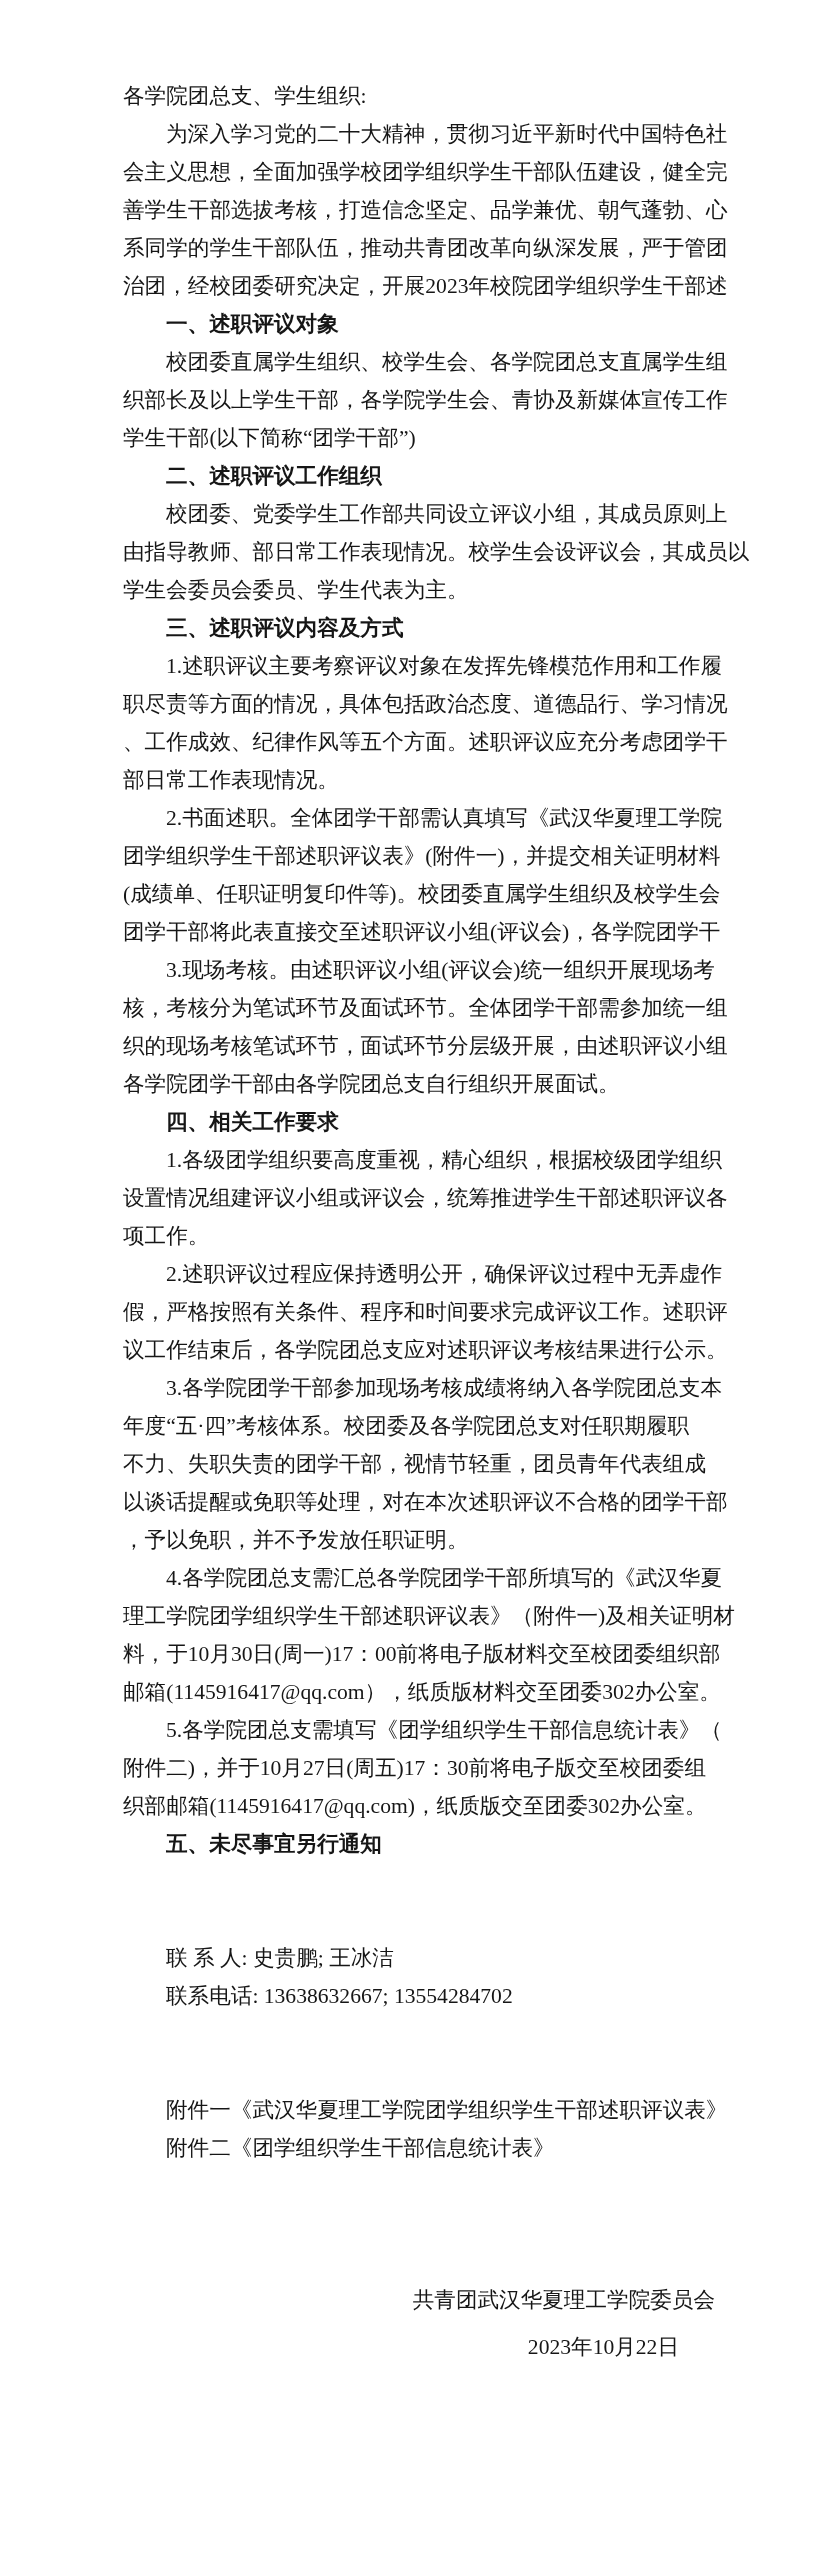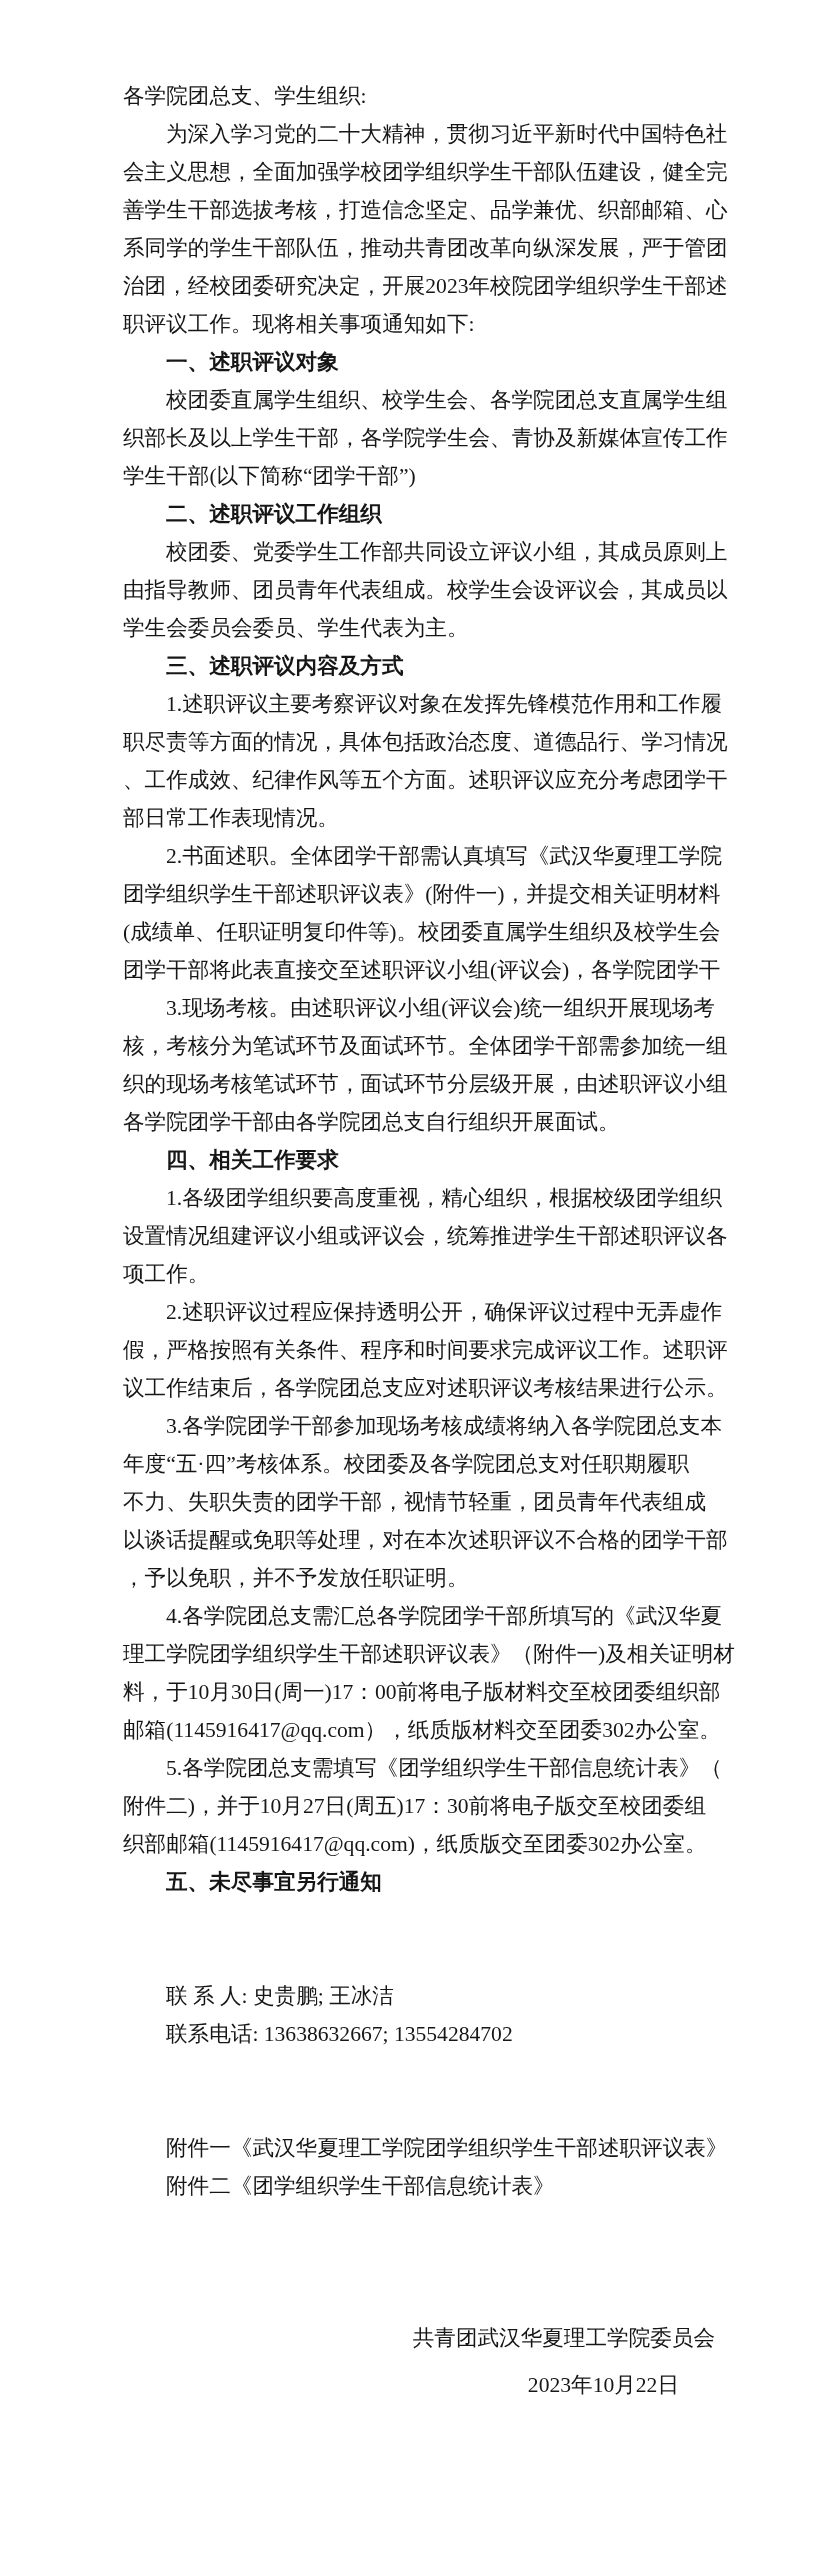--- a/index.html
+++ b/index.html
@@ -39,7 +39,7 @@
       <div class="line">各学院团总支、学生组织:</div>
       <div class="line indent">为深入学习党的二十大精神，贯彻习近平新时代中国特色社</div>
       <div class="line">会主义思想，全面加强学校团学组织学生干部队伍建设，健全完</div>
-      <div class="line">善学生干部选拔考核，打造信念坚定、品学兼优、织部邮箱、心</div>
+      <div class="line">善学生干部选拔考核，打造信念坚定、品学兼优、朝气蓬勃、心</div>
       <div class="line">系同学的学生干部队伍，推动共青团改革向纵深发展，严于管团</div>
       <div class="line">治团，经校团委研究决定，开展2023年校院团学组织学生干部述</div>
       <div class="line">职评议工作。现将相关事项通知如下:</div>

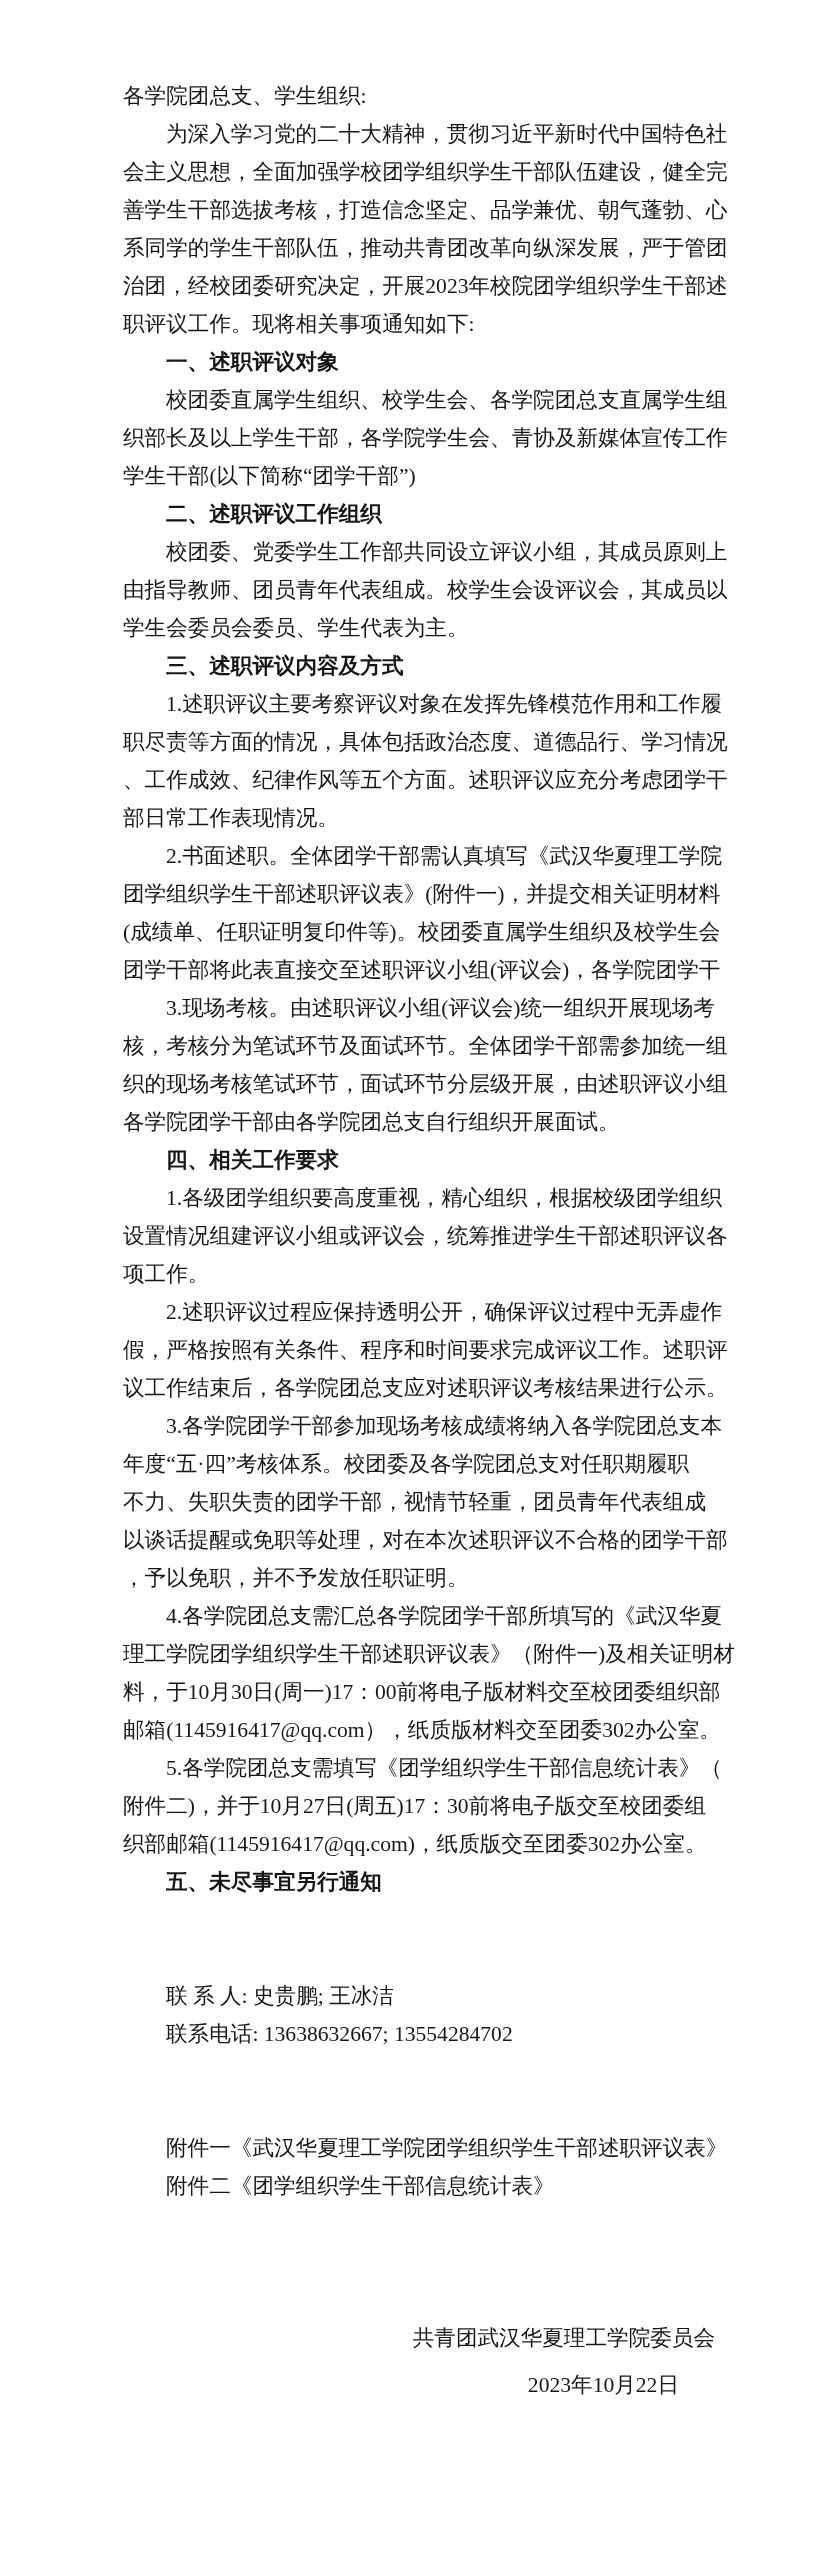--- a/index.html
+++ b/index.html
@@ -42,7 +42,6 @@
       <div class="line">善学生干部选拔考核，打造信念坚定、品学兼优、朝气蓬勃、心</div>
       <div class="line">系同学的学生干部队伍，推动共青团改革向纵深发展，严于管团</div>
       <div class="line">治团，经校团委研究决定，开展2023年校院团学组织学生干部述</div>
-      <div class="line">职评议工作。现将相关事项通知如下:</div>
       <div class="line heading indent">一、述职评议对象</div>
       <div class="line indent">校团委直属学生组织、校学生会、各学院团总支直属学生组</div>
       <div class="line">织部长及以上学生干部，各学院学生会、青协及新媒体宣传工作</div>

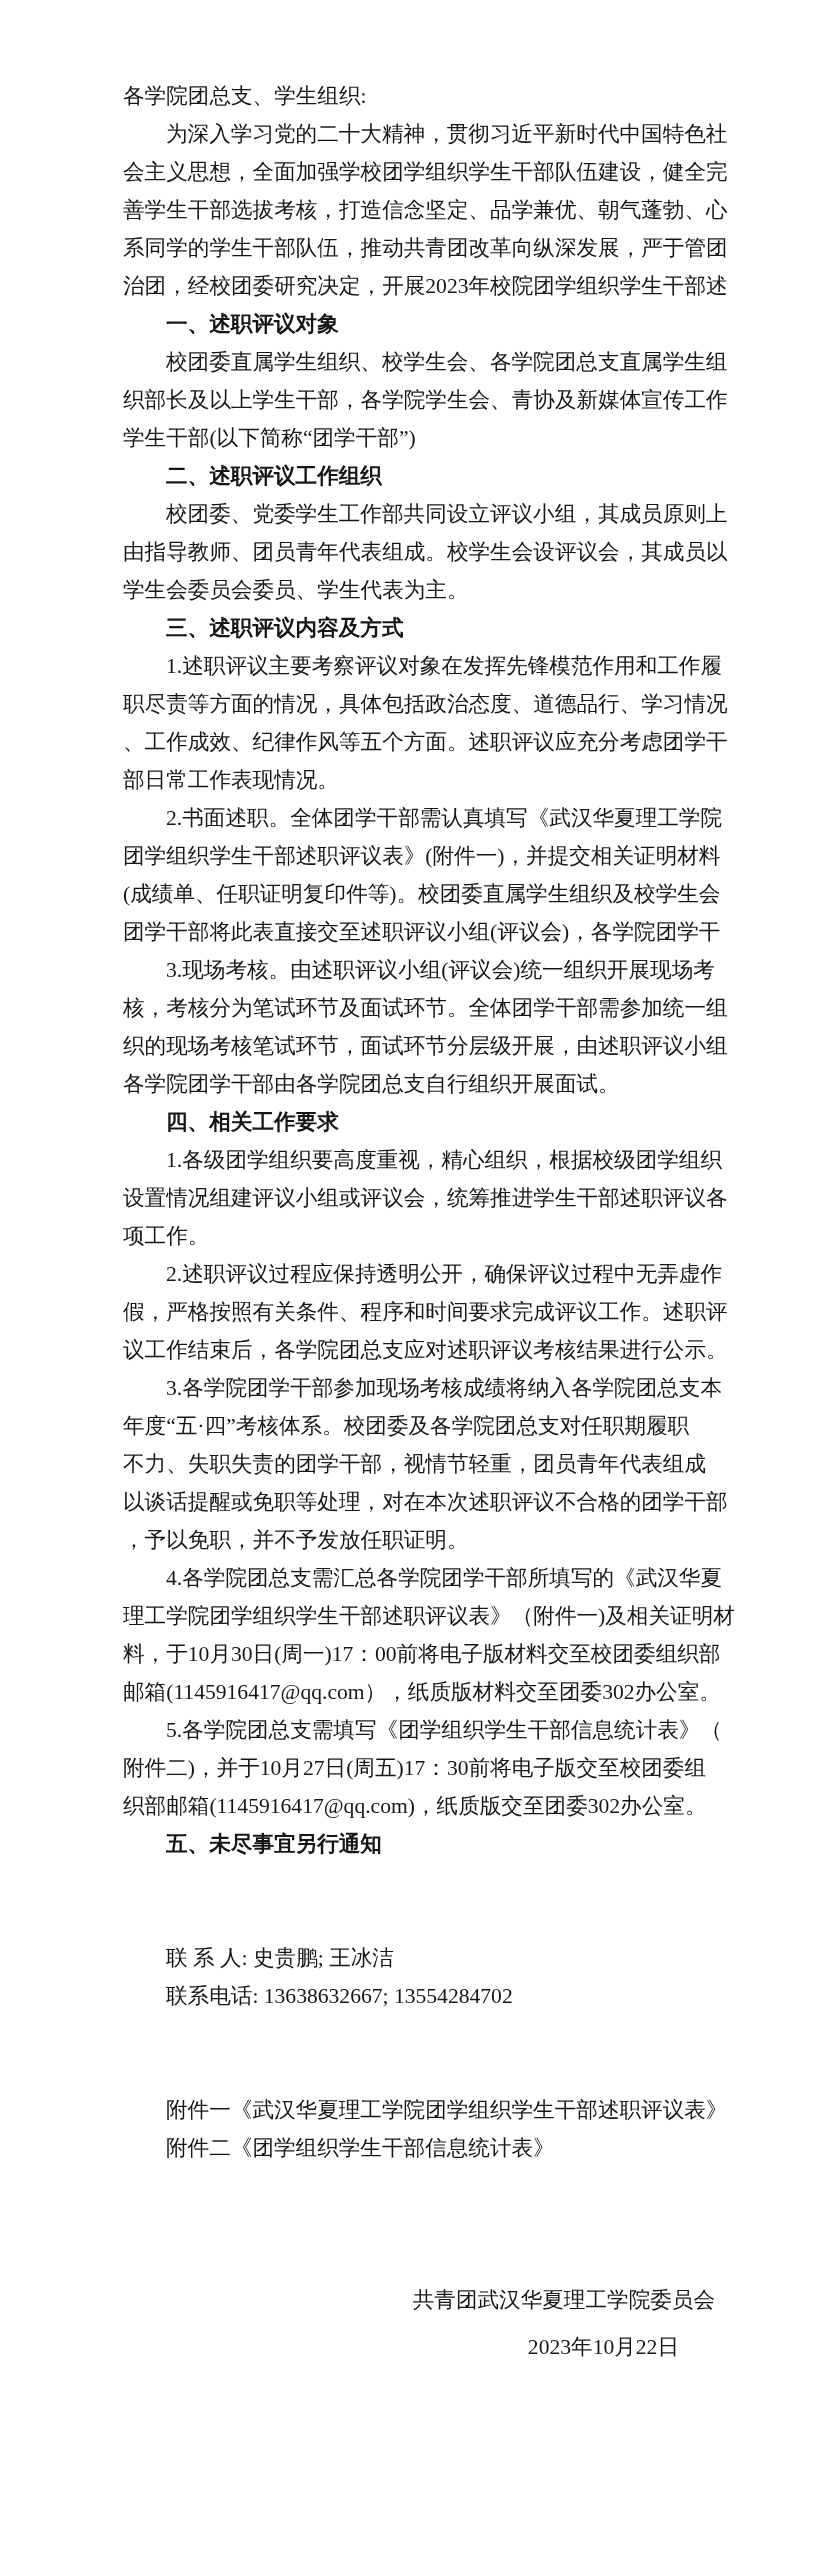--- a/index.html
+++ b/index.html
@@ -48,7 +48,7 @@
       <div class="line">学生干部(以下简称“团学干部”)</div>
       <div class="line heading indent">二、述职评议工作组织</div>
       <div class="line indent">校团委、党委学生工作部共同设立评议小组，其成员原则上</div>
-      <div class="line">由指导教师、团员青年代表组成。校学生会设评议会，其成员以</div>
+      <div class="line">由指导教师、部日常工作表现情况。校学生会设评议会，其成员以</div>
       <div class="line">学生会委员会委员、学生代表为主。</div>
       <div class="line heading indent">三、述职评议内容及方式</div>
       <div class="line indent">1.述职评议主要考察评议对象在发挥先锋模范作用和工作履</div>

